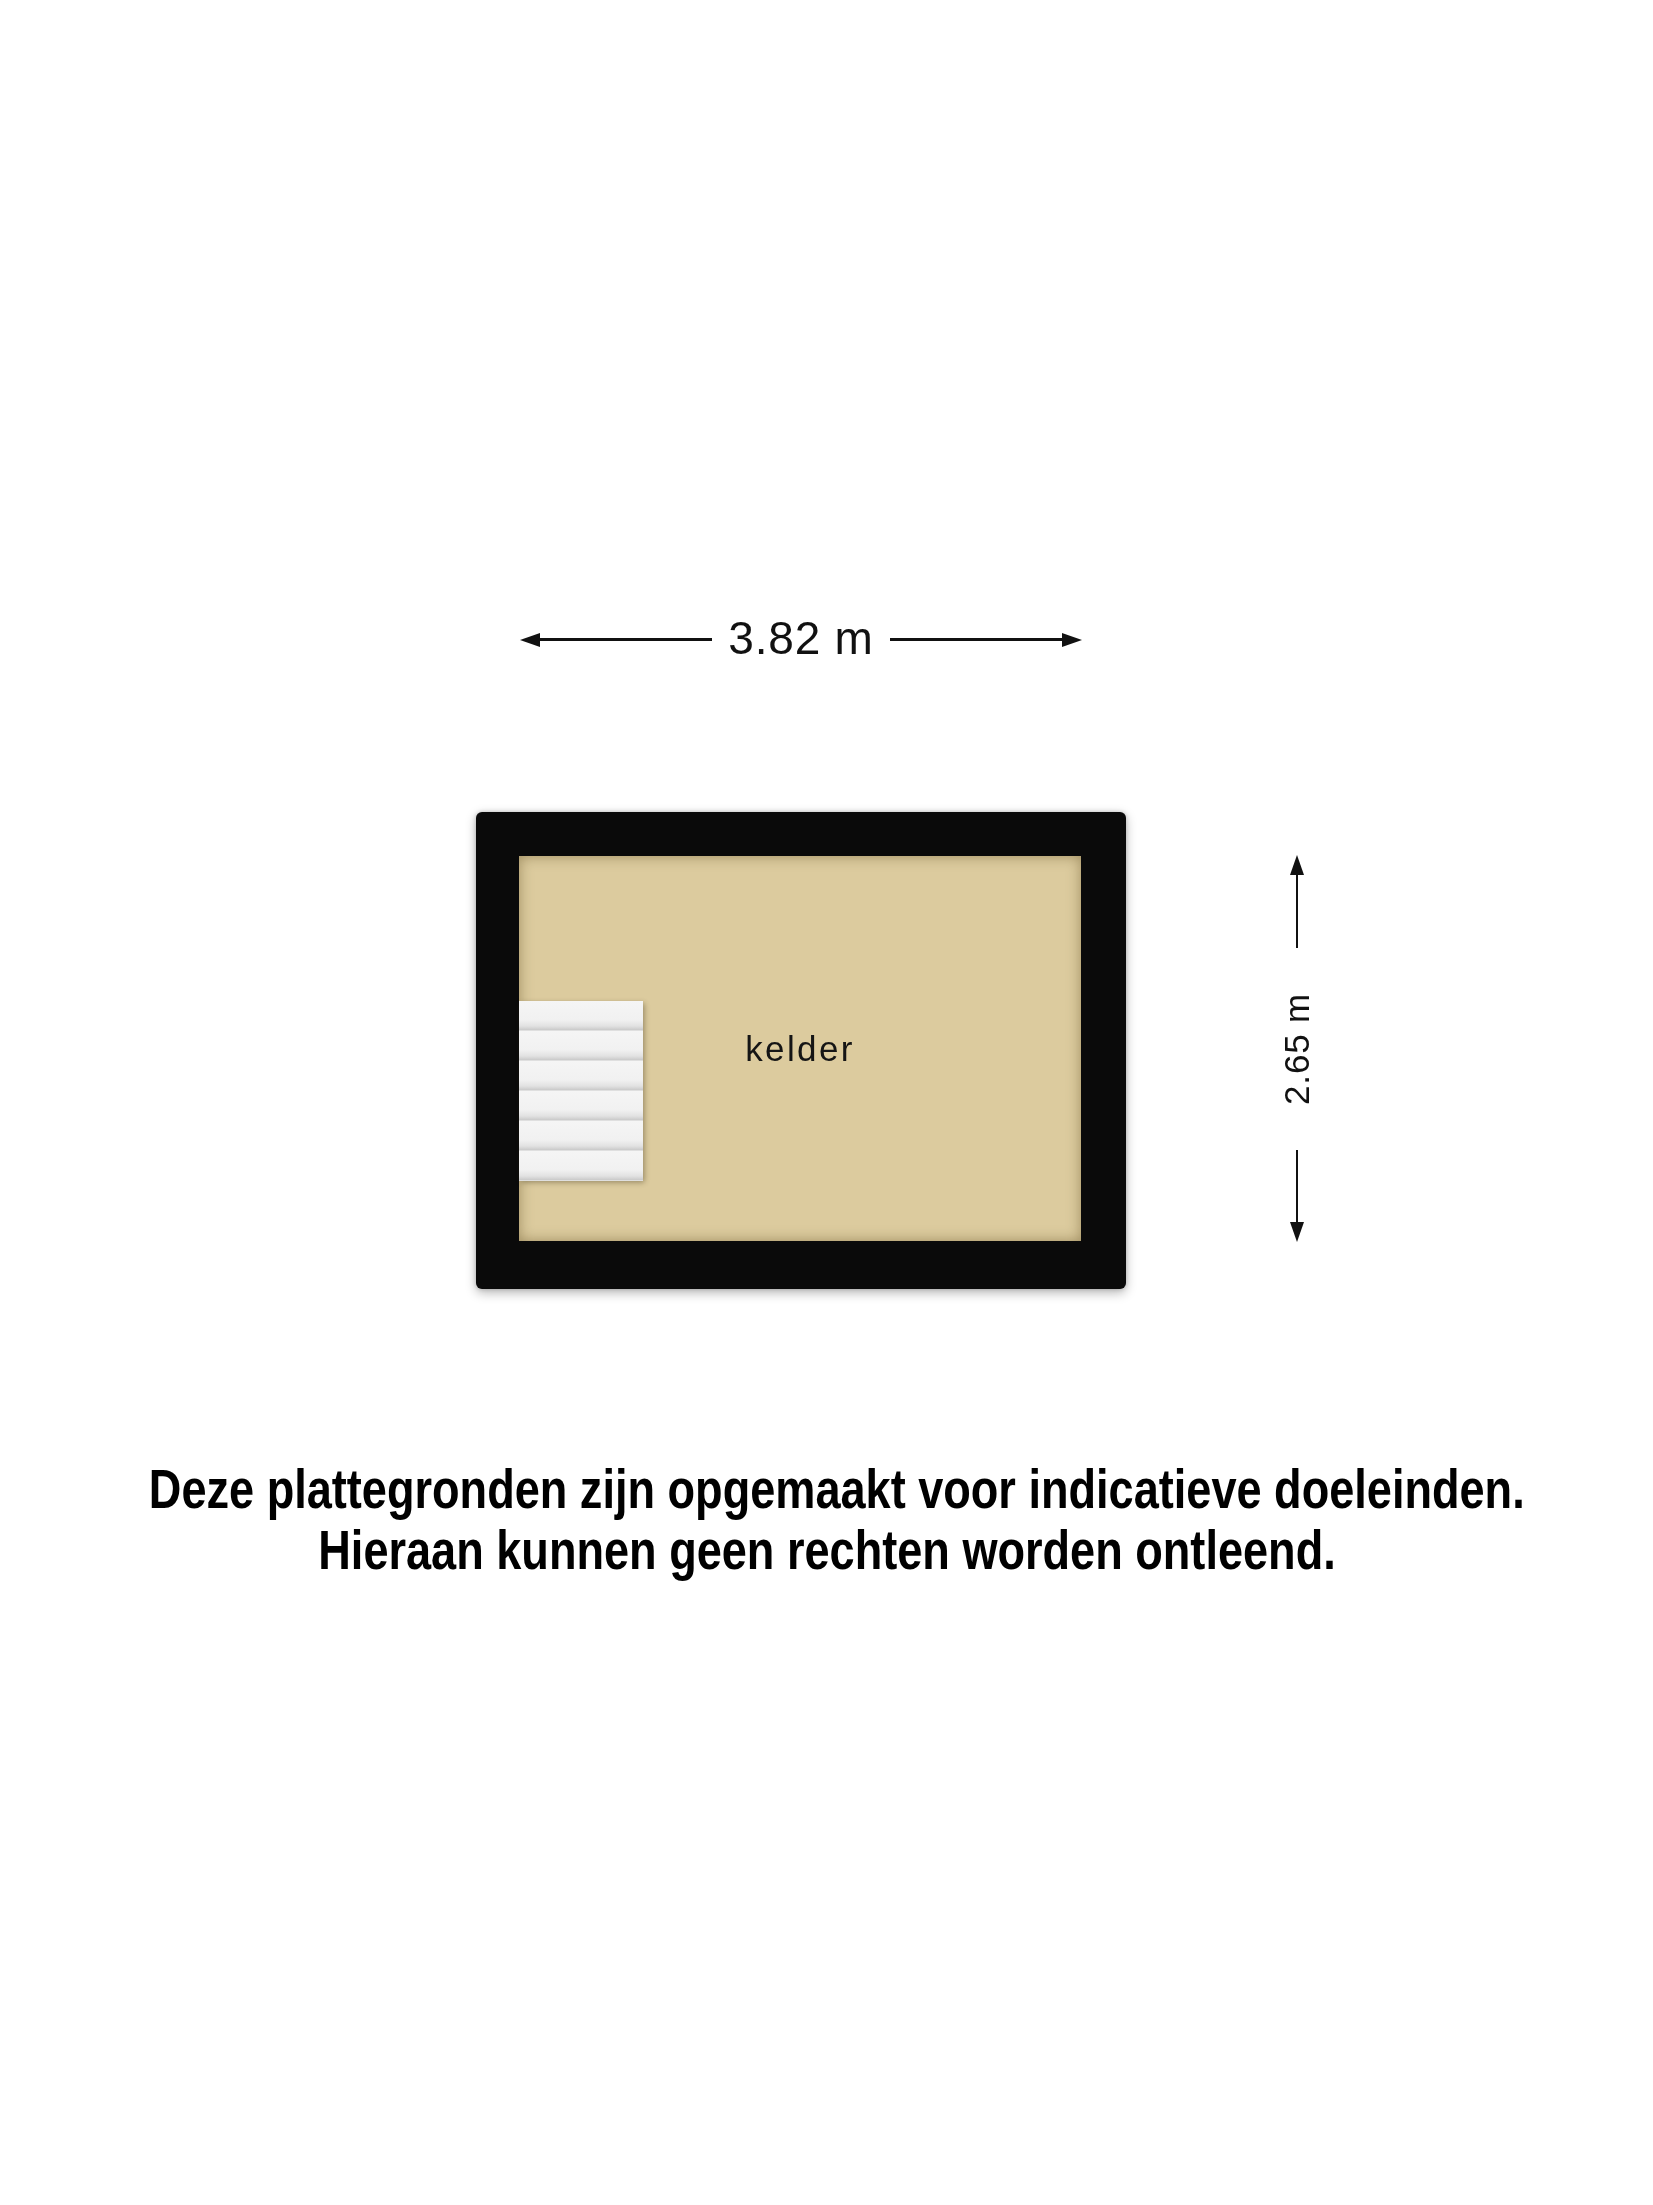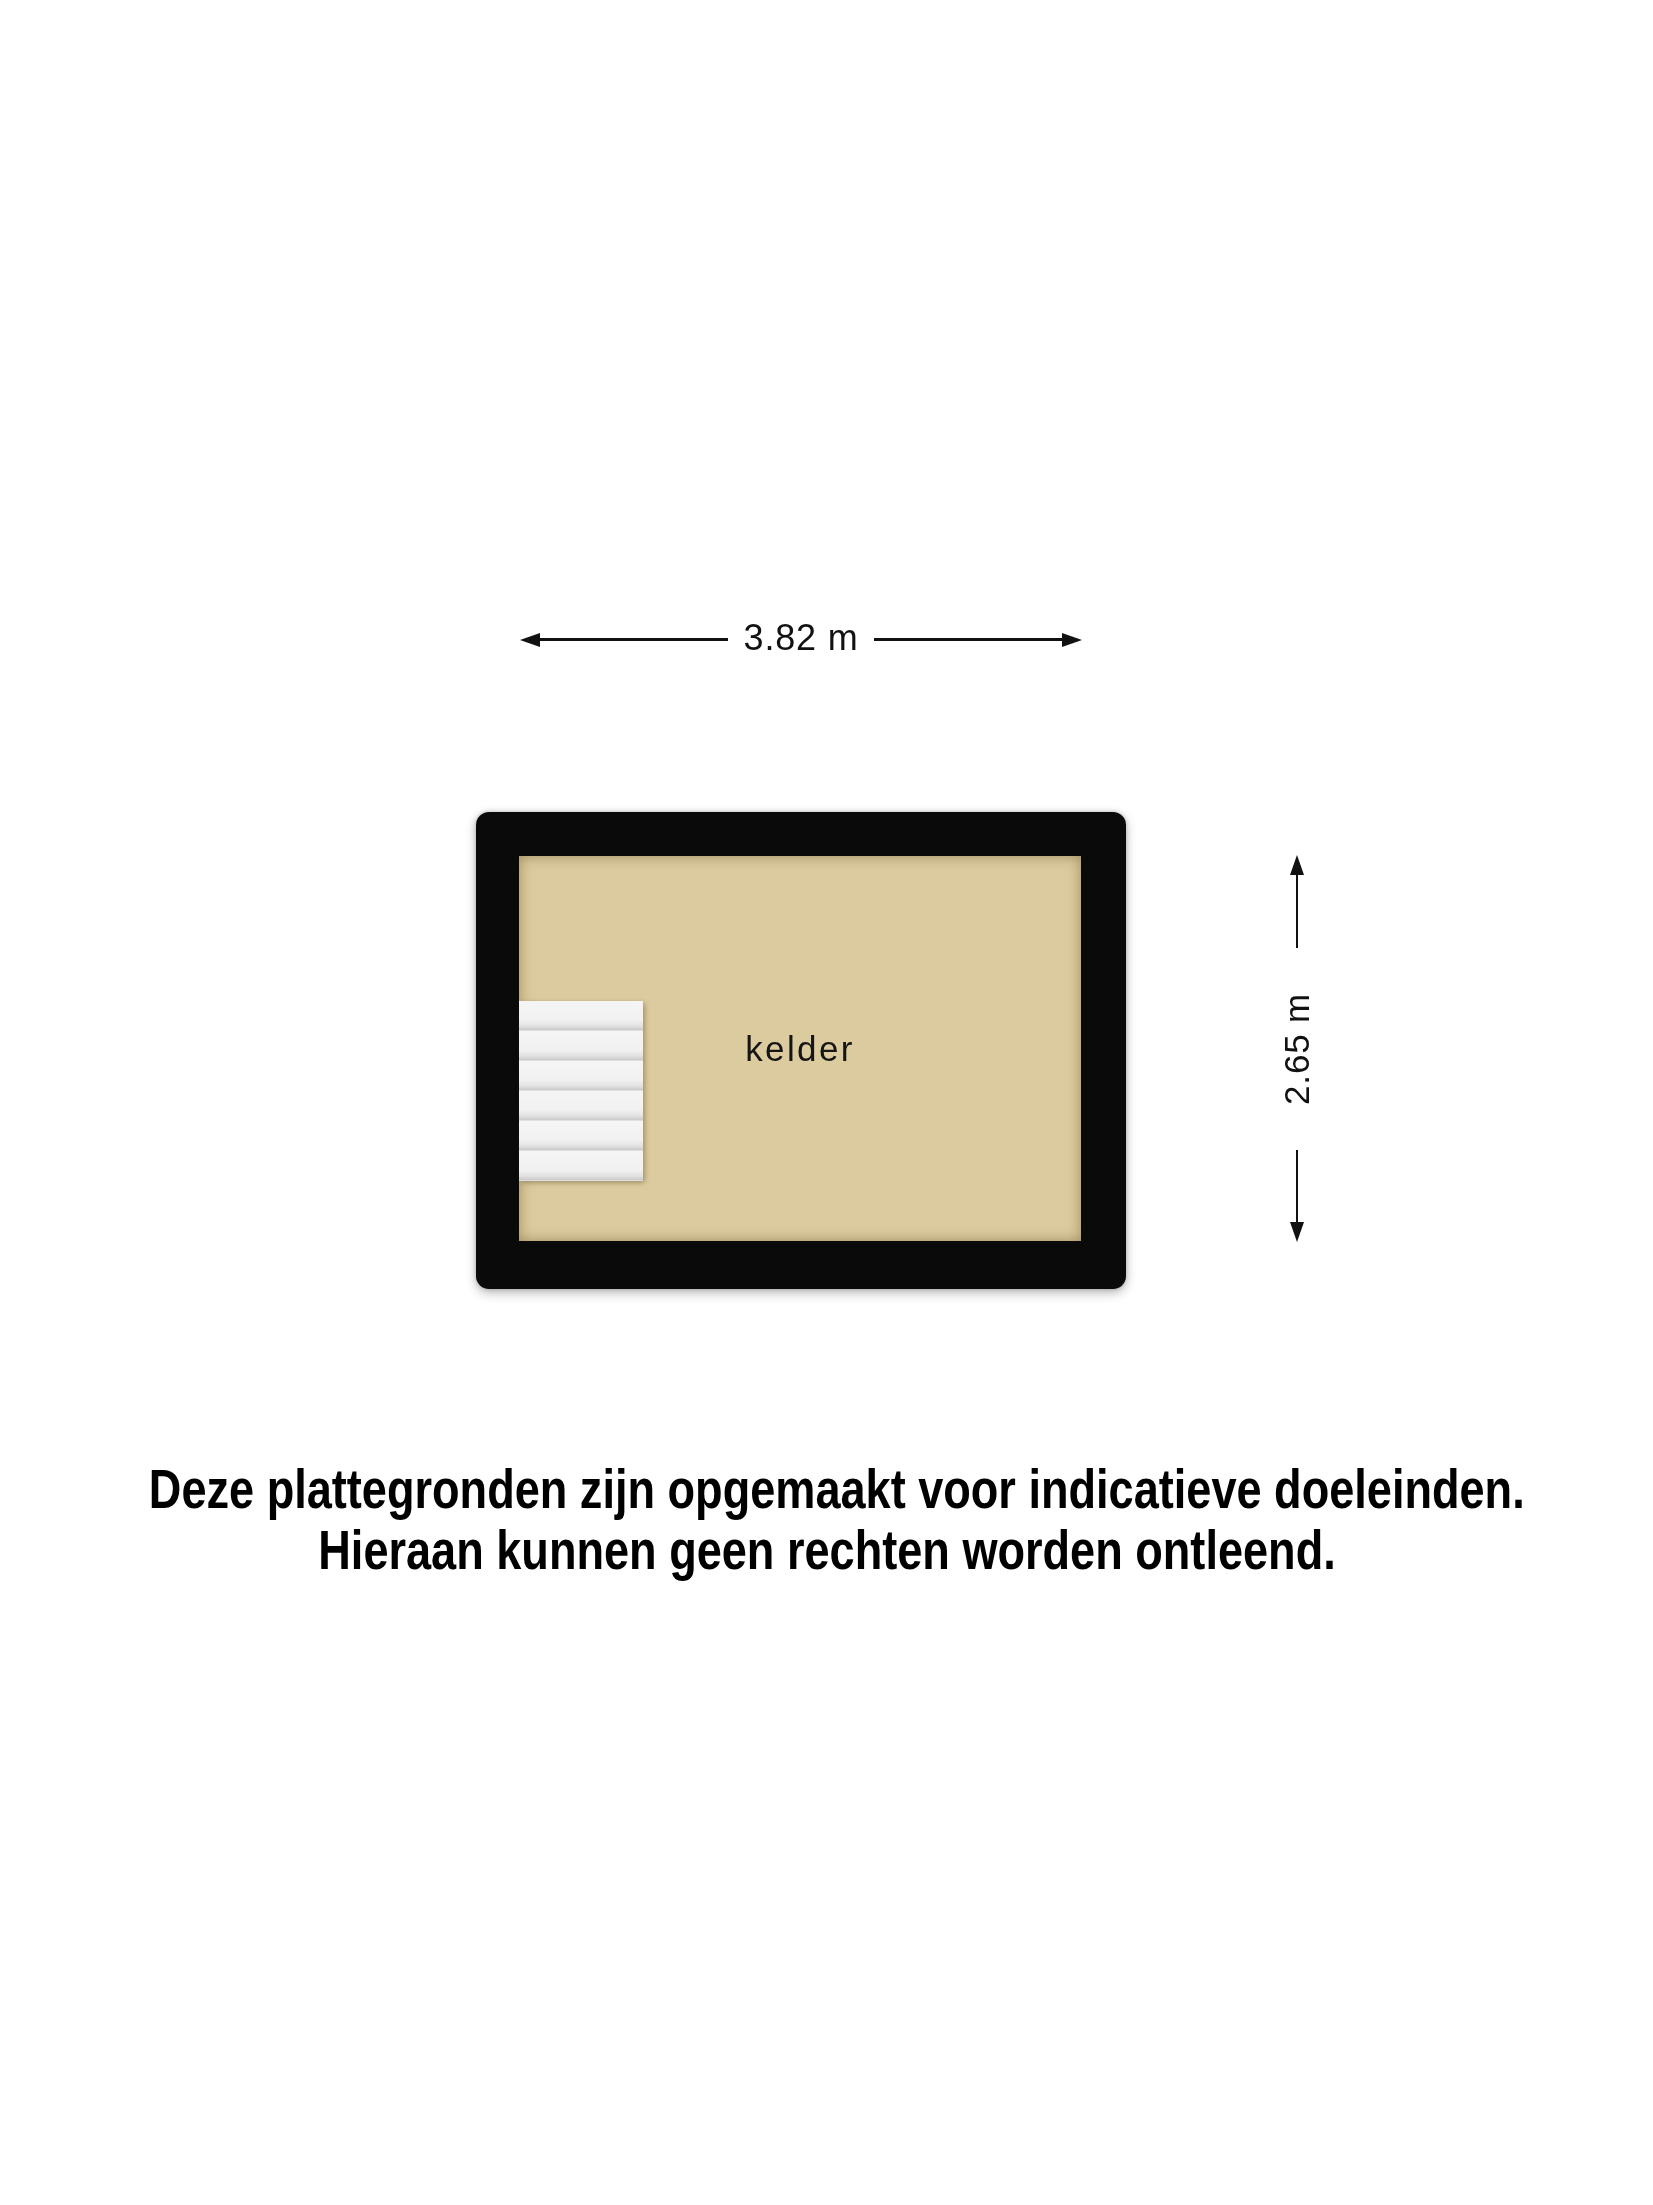--- a/index.html
+++ b/index.html
@@ -28,7 +28,7 @@
   }
   .dim-h .line { height: 2.4px; background: var(--ink); flex: 1; }
   .dim-h .label {
-    font-size: 36px; letter-spacing: 0.8px;
+    font-size: 46px; letter-spacing: 0.8px;
     padding: 0 15.8px; white-space: nowrap;
     transform: translateY(-1.6px);
   }

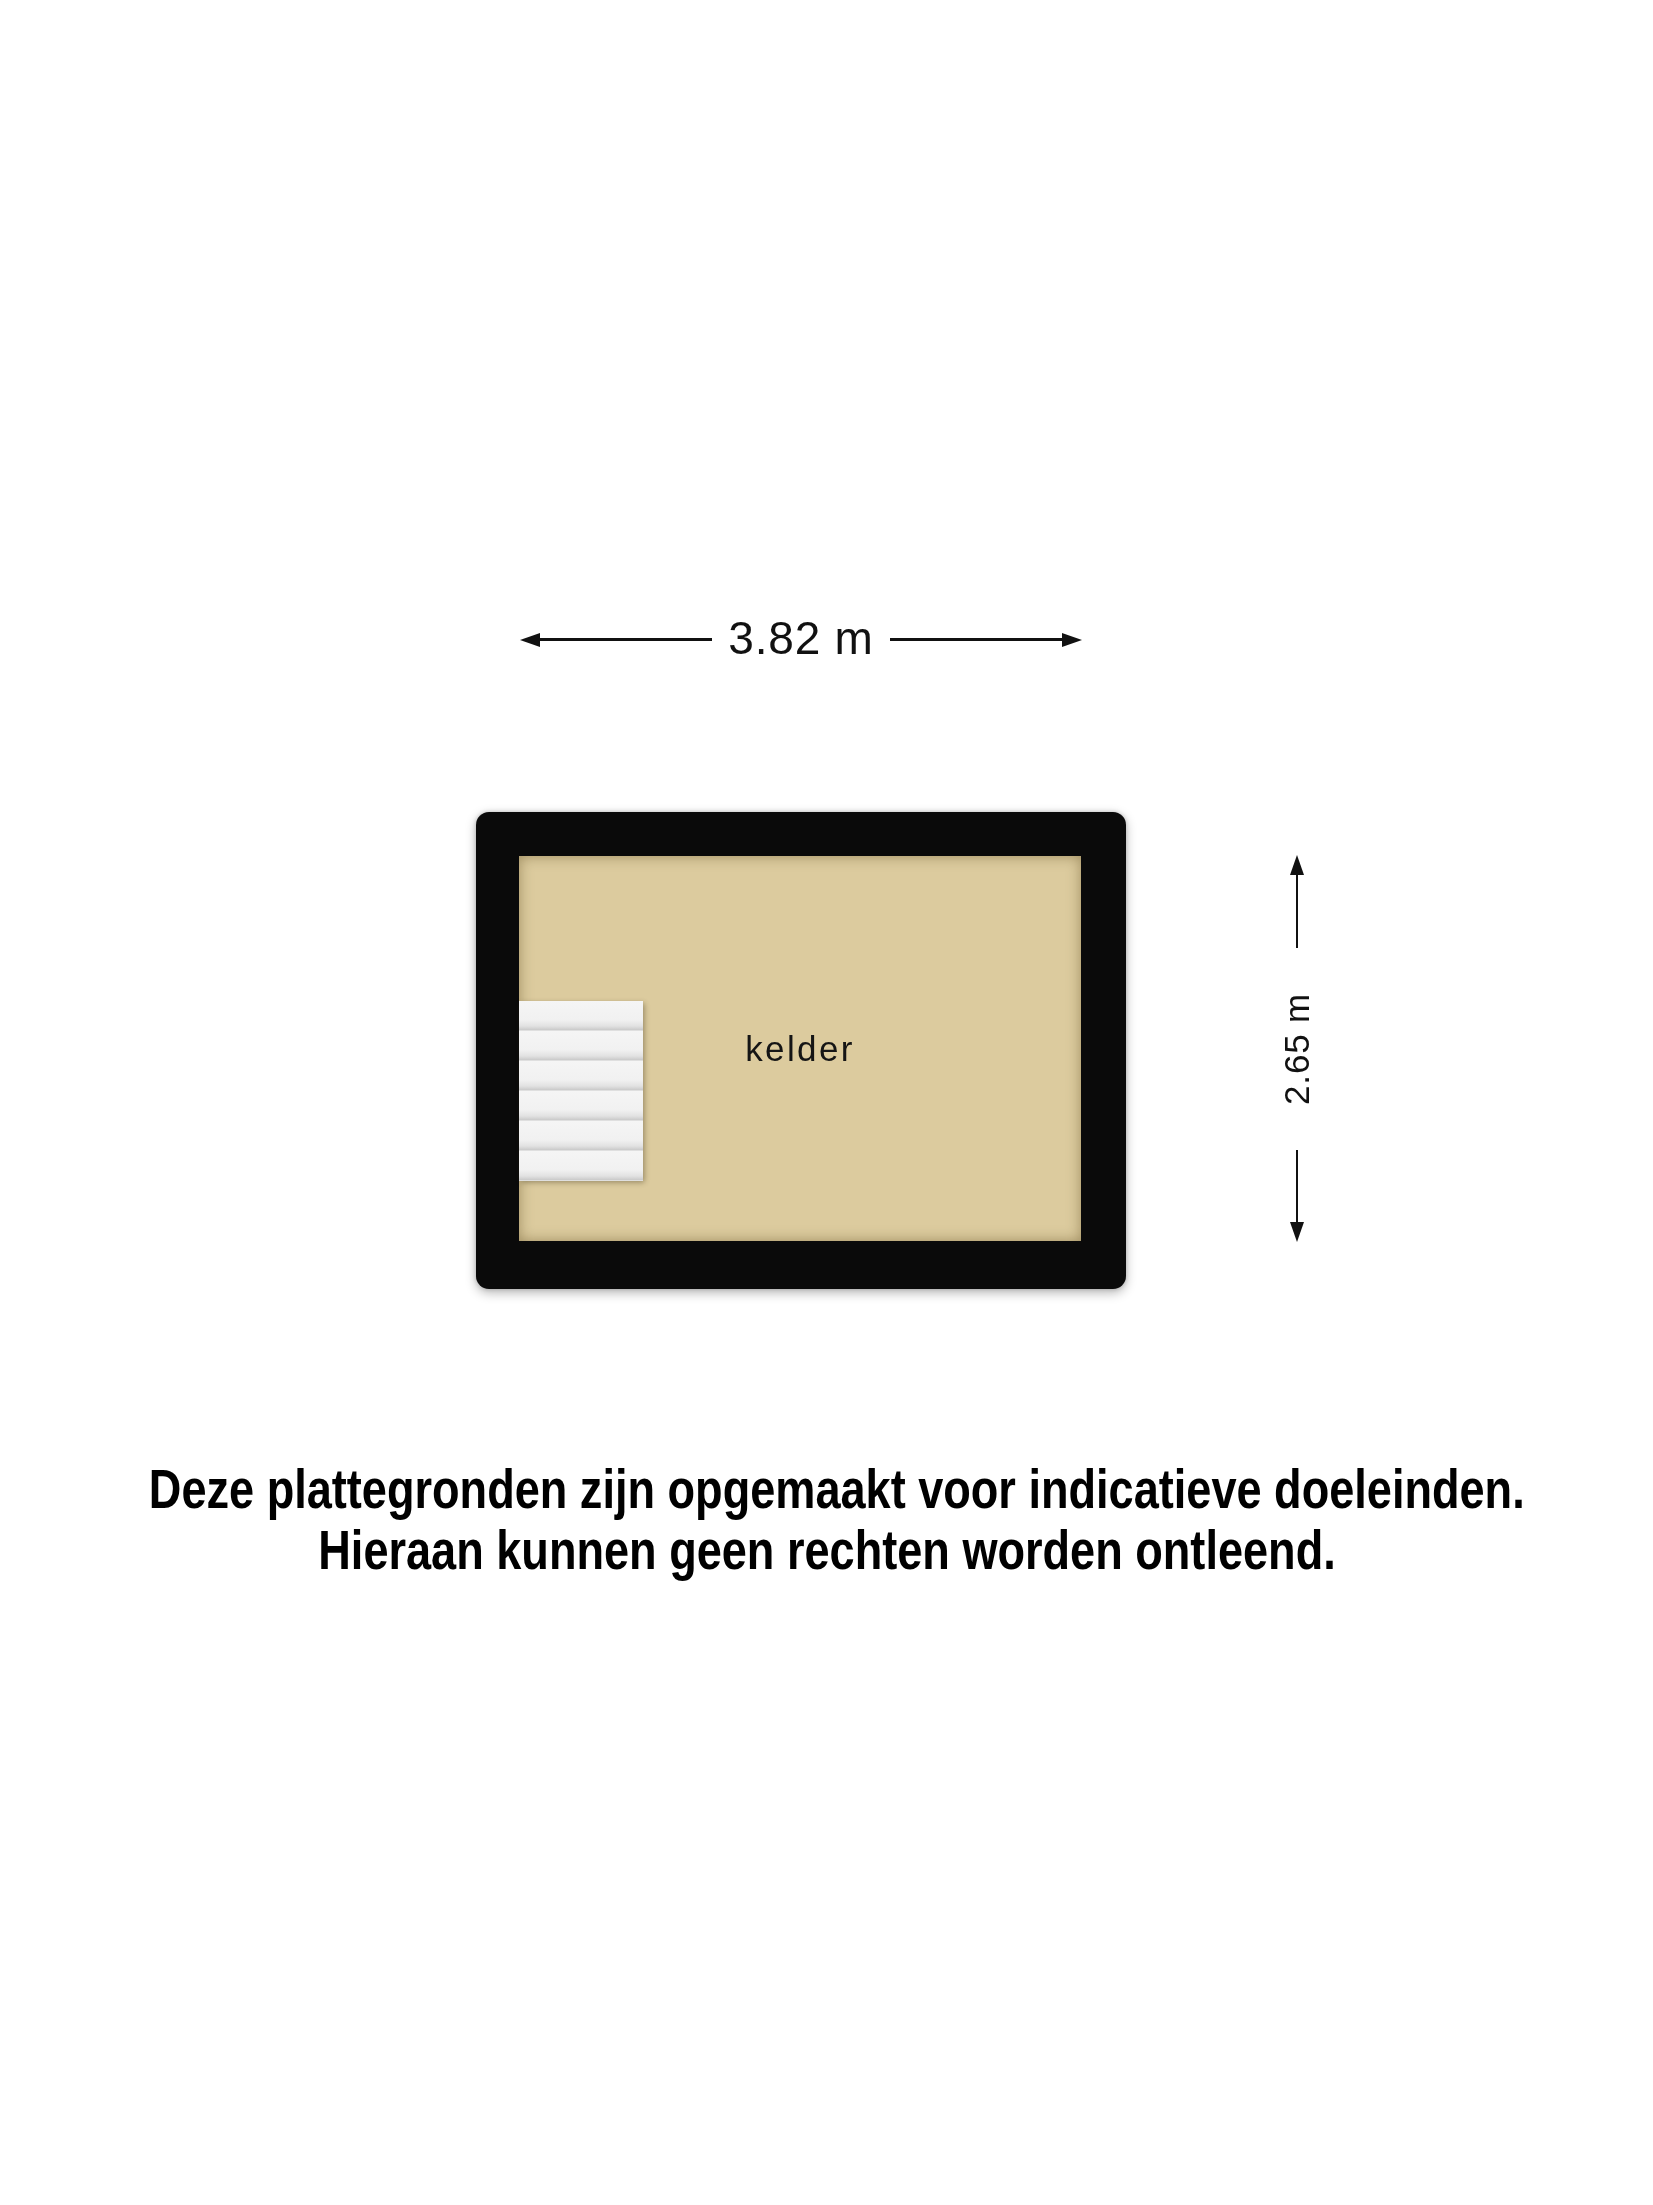--- a/index.html
+++ b/index.html
@@ -51,7 +51,7 @@
     left: 476px; top: 812px;
     width: 650px; height: 477px;
     background: var(--wall);
-    border-radius: 13px;
+    border-radius: 6px;
     box-shadow: 0 3.2px 11px rgba(0,0,0,0.28), 0 0 4.7px rgba(0,0,0,0.18);
   }
   .floor {

